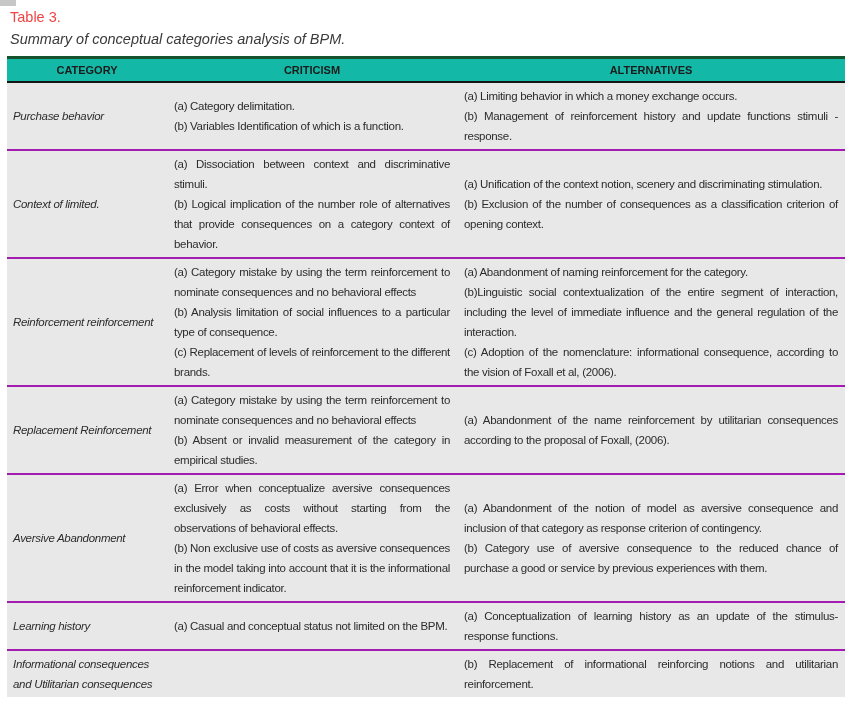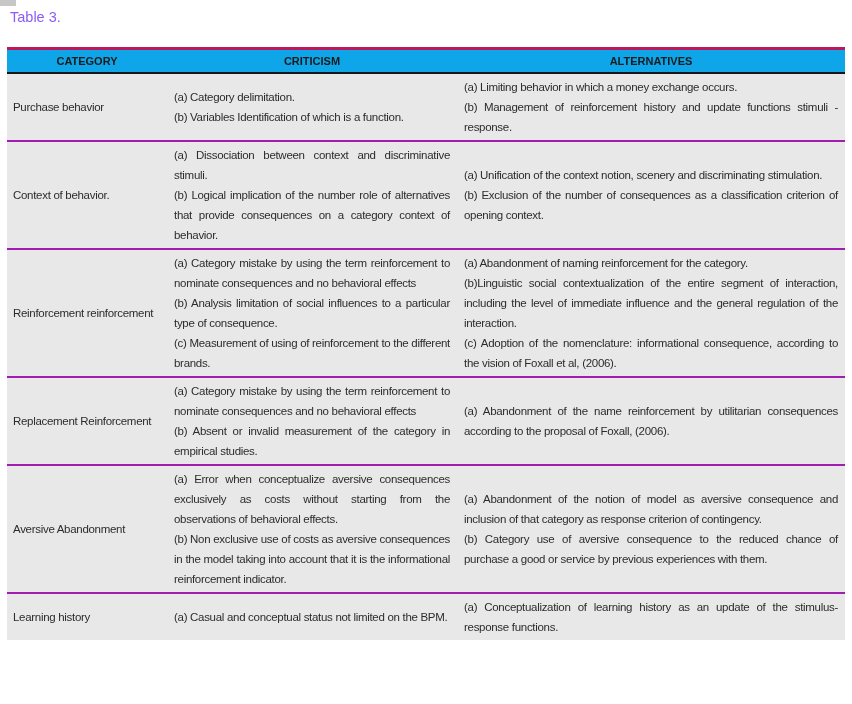--- a/index.html
+++ b/index.html
@@ -22,9 +22,9 @@
   .caption { padding: 9px 0 5px 10px; }
   .table-number {
     font-size: 14.5px;
-    color: #8b5cf6;
+    color: #ef4444;
     line-height: 17px;
-    margin-bottom: 13px;
+    margin-bottom: 5px;
   }
   .table-title {
     font-size: 14.5px;

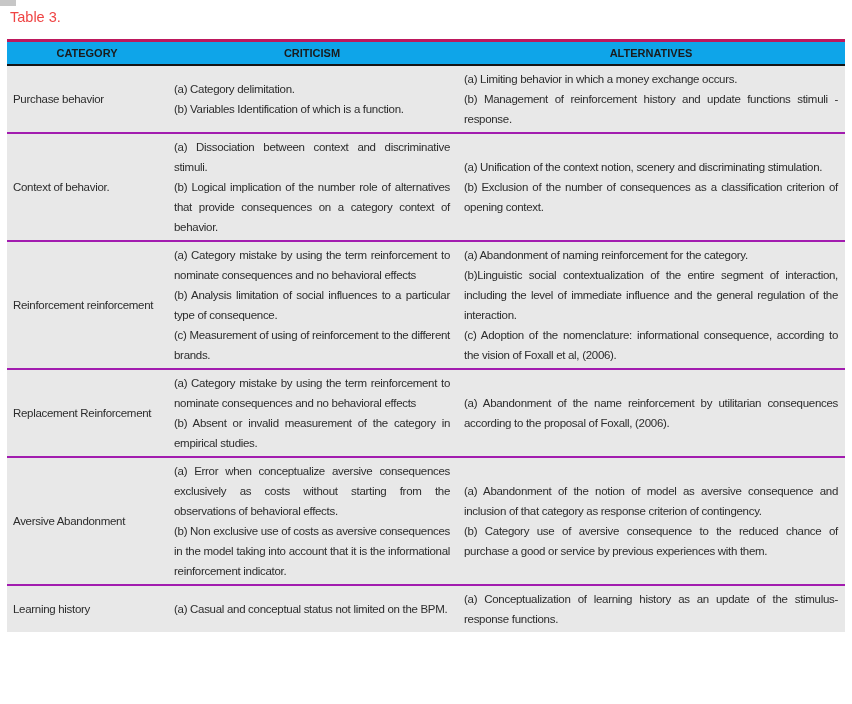--- a/index.html
+++ b/index.html
@@ -73,6 +73,7 @@
 
   <div class="caption">
     <div class="table-number">Table 3.</div>
+    <div class="table-title">Summary of conceptual categories analysis of BPM.</div>
   </div>
 
   <table class="bpm-table">

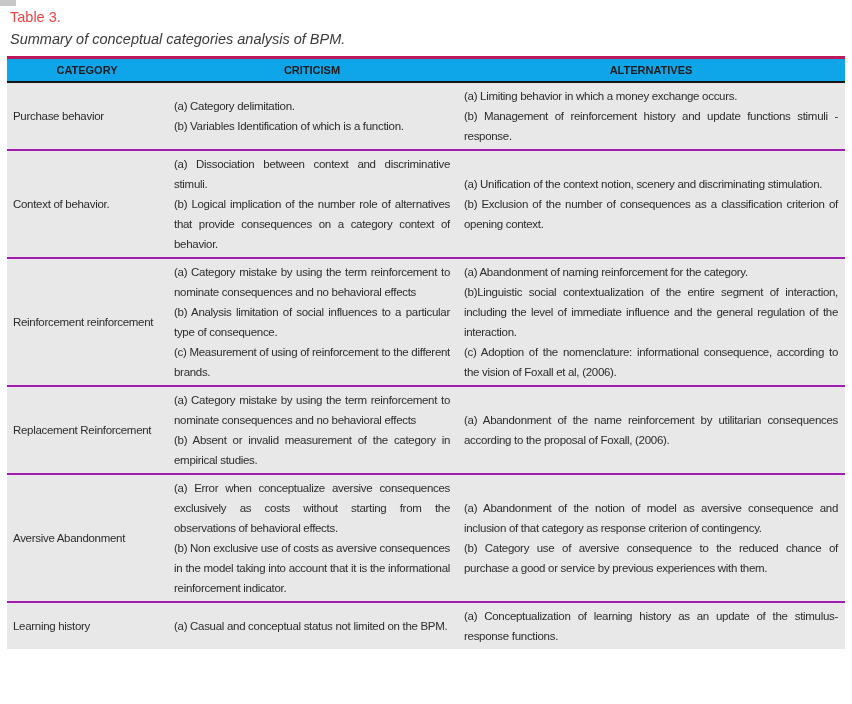--- a/index.html
+++ b/index.html
@@ -49,10 +49,10 @@
     letter-spacing: 0;
     color: #1b1b1b;
     text-align: center;
-    border-top: 3px solid #be185d;
+    border-top: 3px solid #14532d;
     border-bottom: 2.5px solid #151515;
     padding: 5px 2px;
-    background: #0ea5e9;
+    background: #14b8a6;
   }
   tbody td {
     vertical-align: middle;

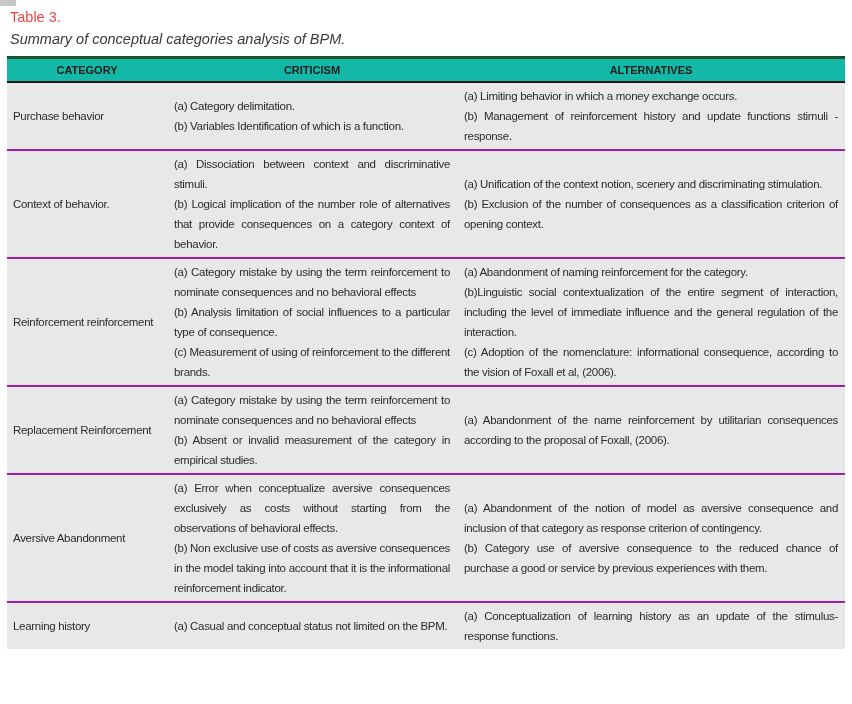--- a/index.html
+++ b/index.html
@@ -61,7 +61,7 @@
     line-height: 20px;
   }
   tbody tr:last-child td { border-bottom: none; }
-  td.cat { padding-left: 6px; padding-right: 3px; text-align: left; }
+  td.cat { padding-left: 6px; padding-right: 3px; text-align: left; font-style: italic; }
   td.crit, td.alt { text-align: justify; }
   .para { margin: 0; }
 </style>

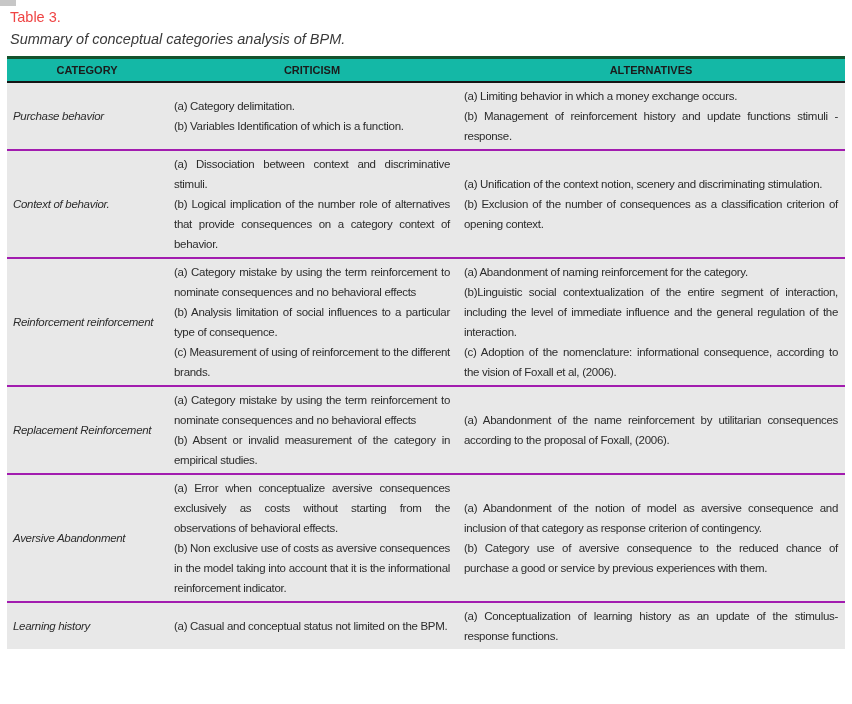--- a/index.html
+++ b/index.html
@@ -102,7 +102,7 @@
           </td>
       </tr>
       <tr>
-        <td class="cat">Context of behavior.</td>
+        <td class="cat">Context of limited.</td>
         <td class="crit">
             <div class="para">(a) Dissociation between context and discriminative stimuli.</div>
             <div class="para">(b) Logical implication of the number role of alternatives that provide consequences on a category context of behavior.</div>

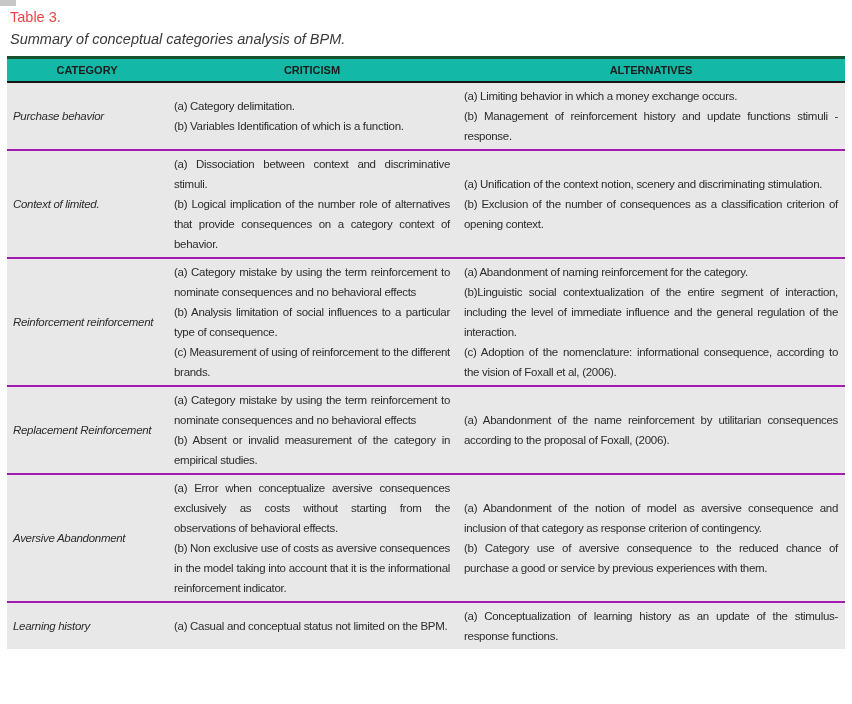--- a/index.html
+++ b/index.html
@@ -117,7 +117,7 @@
         <td class="crit">
             <div class="para">(a) Category mistake by using the term reinforcement to nominate consequences and no behavioral effects</div>
             <div class="para">(b) Analysis limitation of social influences to a particular type of consequence.</div>
-            <div class="para">(c) Measurement of using of reinforcement to the different brands.</div>
+            <div class="para">(c) Replacement of levels of reinforcement to the different brands.</div>
           </td>
         <td class="alt">
             <div class="para">(a) Abandonment of naming reinforcement for the category.</div>

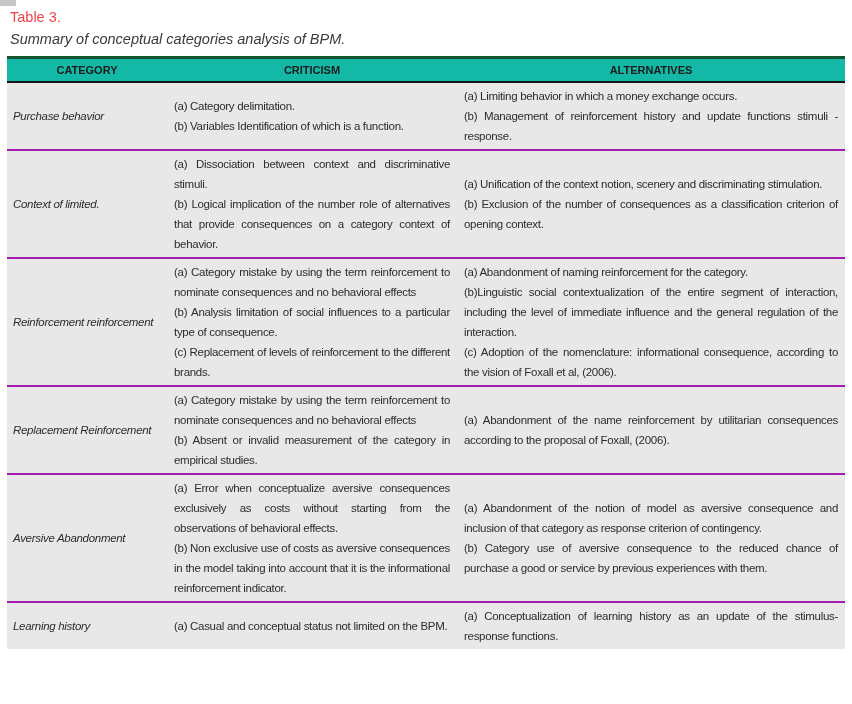--- a/index.html
+++ b/index.html
@@ -155,6 +155,13 @@
             <div class="para">(a) Conceptualization of learning history as an update of the stimulus-response functions.</div>
           </td>
       </tr>
+      <tr>
+        <td class="cat">Informational consequences and Utilitarian consequences</td>
+        <td class="crit"></td>
+        <td class="alt">
+            <div class="para">(b) Replacement of informational reinforcing notions and utilitarian reinforcement.</div>
+          </td>
+      </tr>
     </tbody>
   </table>
 </div>

